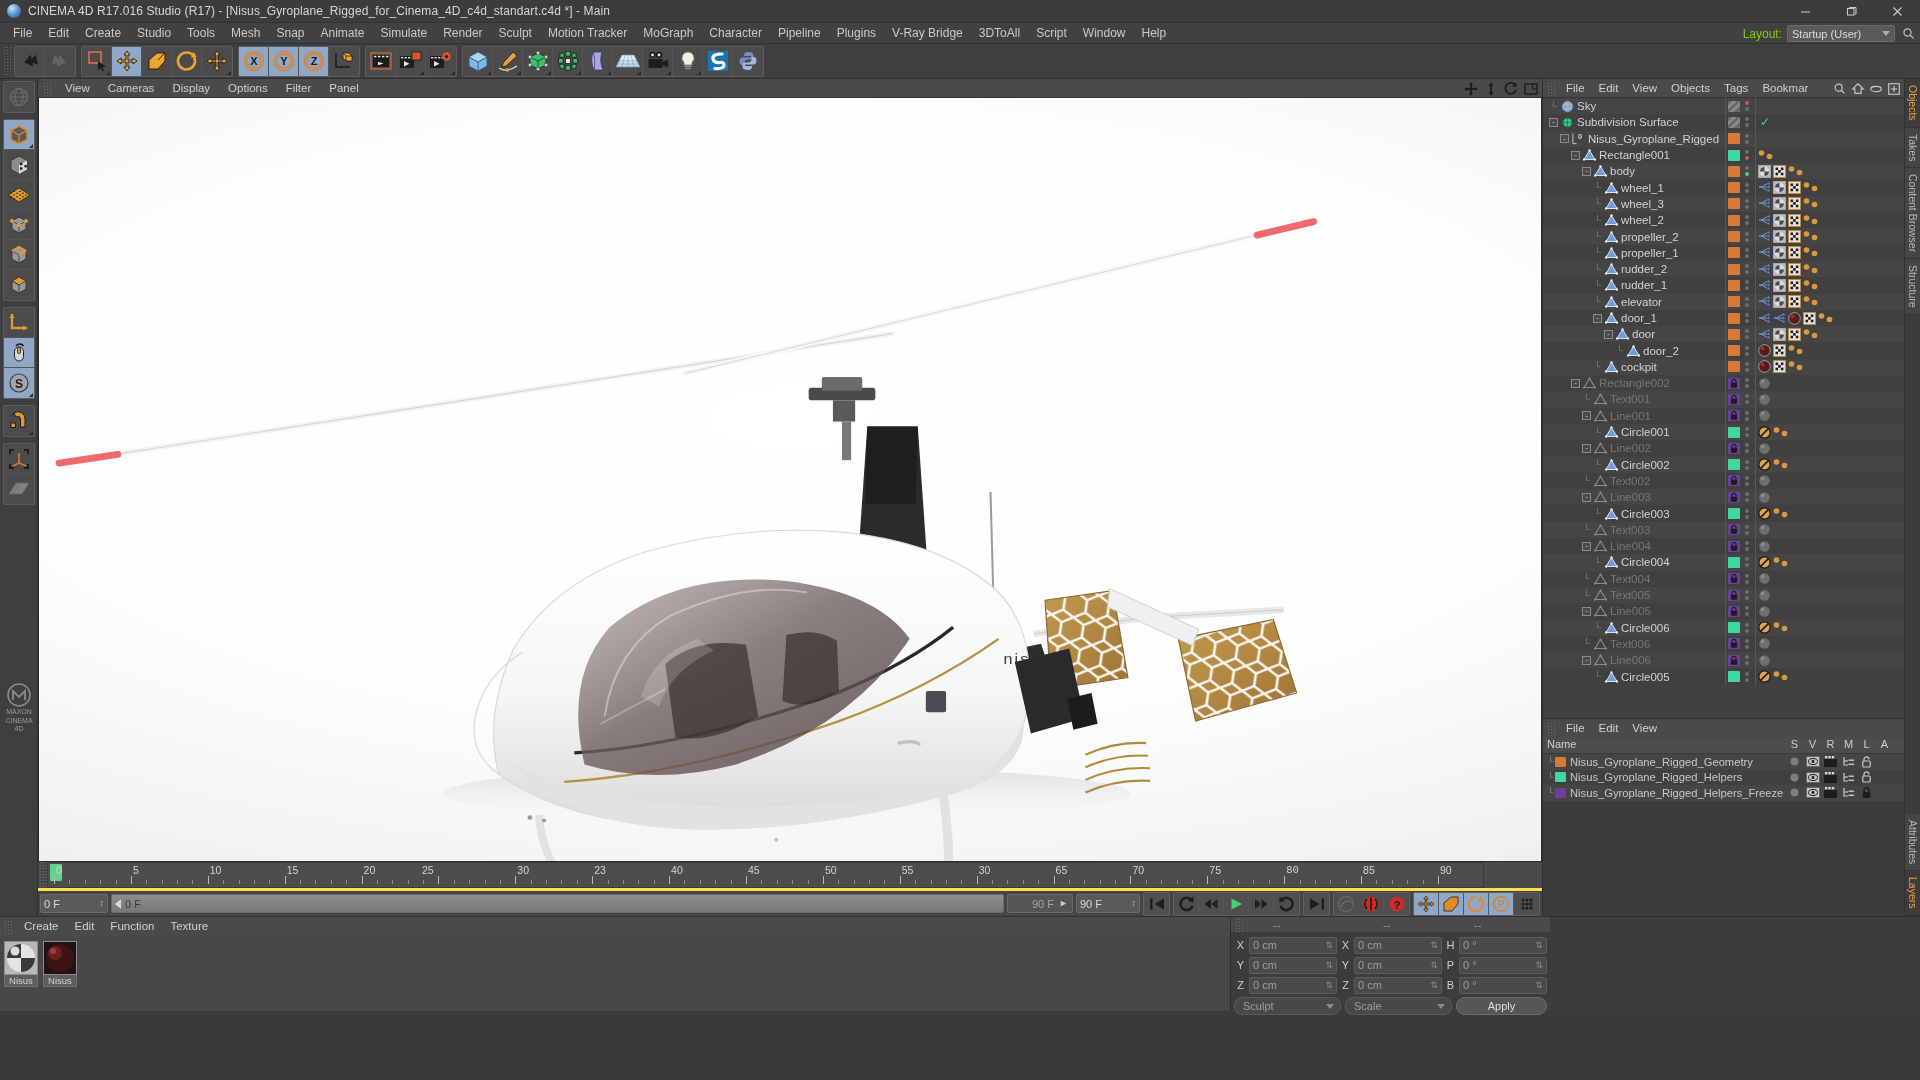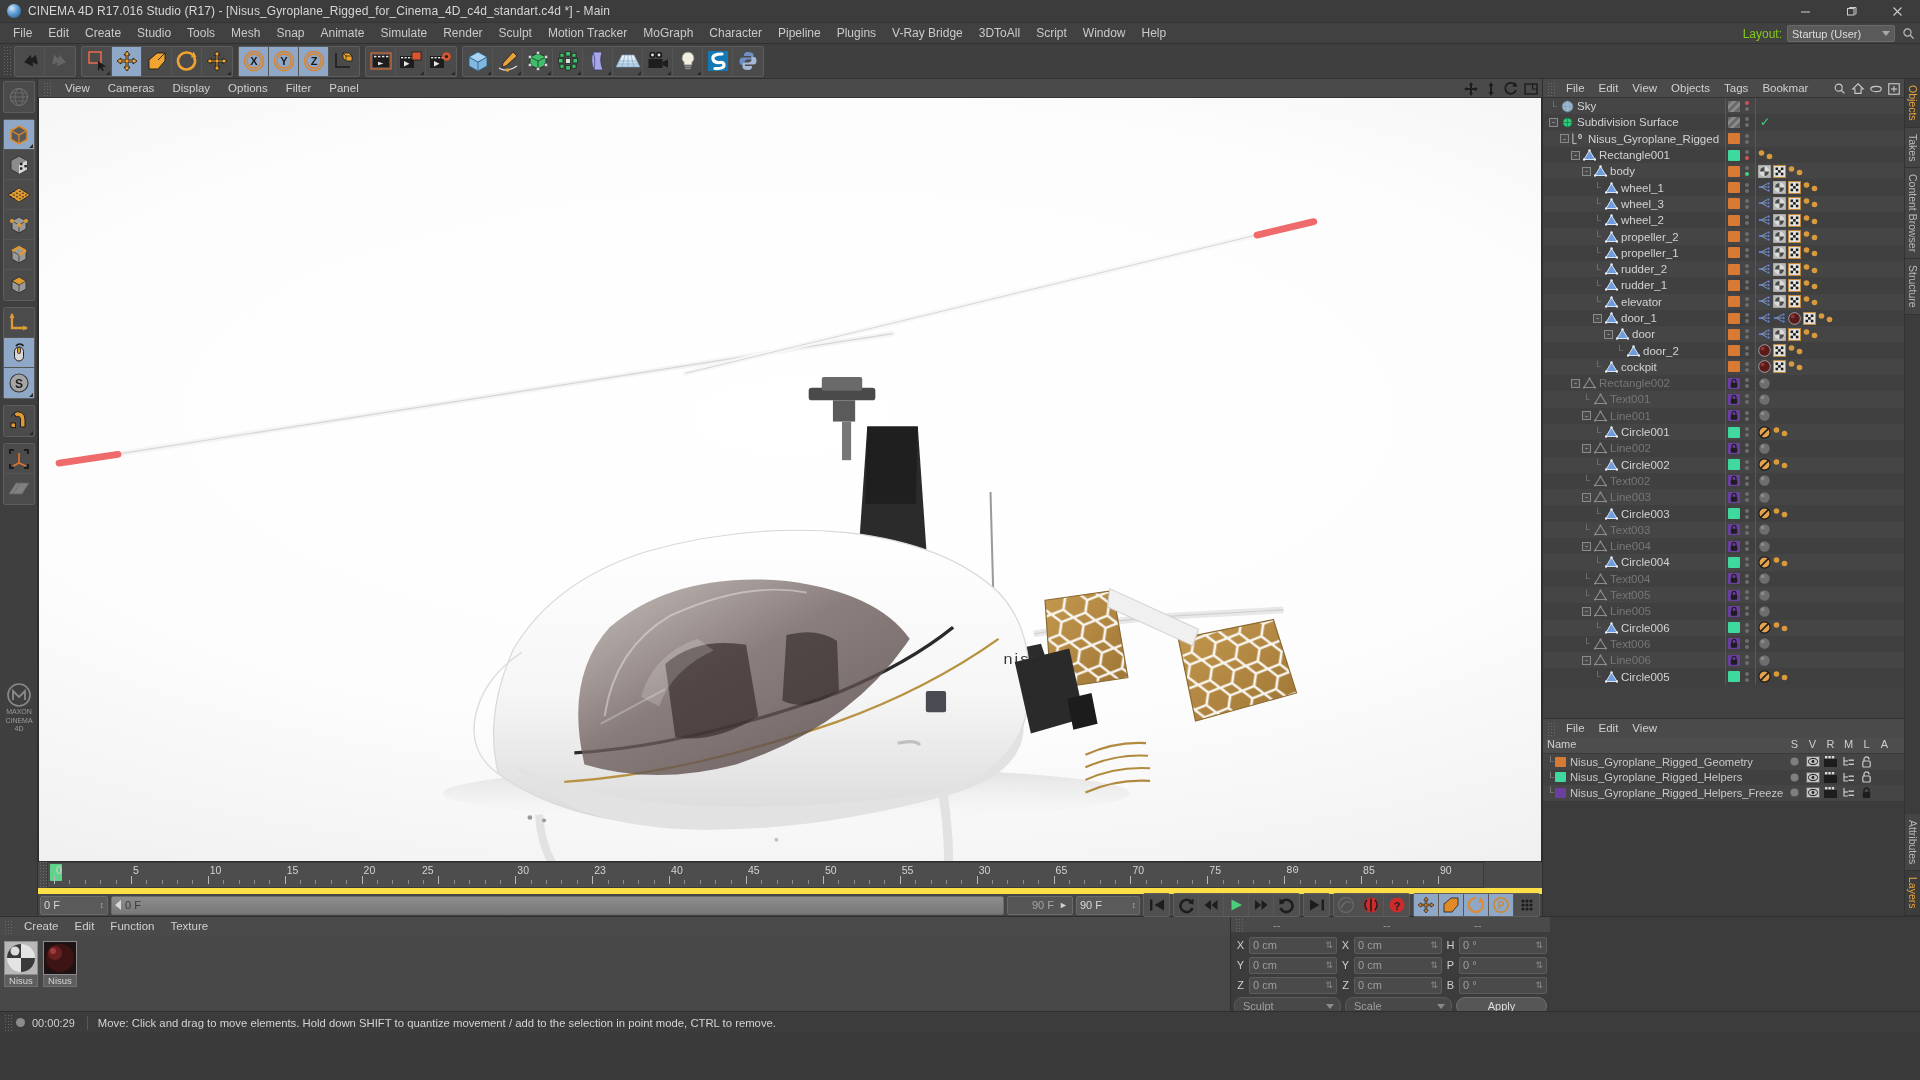--- a/index.html
+++ b/index.html
@@ -145,7 +145,7 @@
   
   .transport {
     height: 28px; background: #454545; display: flex; align-items: center;
-    padding: 0 2px; gap: 3px; border-top: 6px solid #fde047;
+    padding: 0 2px; gap: 3px; border-top: 3px solid #fde047;
   }
   .numfield {
     height: 19px; background: #5a5a5a; border: 1px solid #6b6b6b; border-radius: 2px;

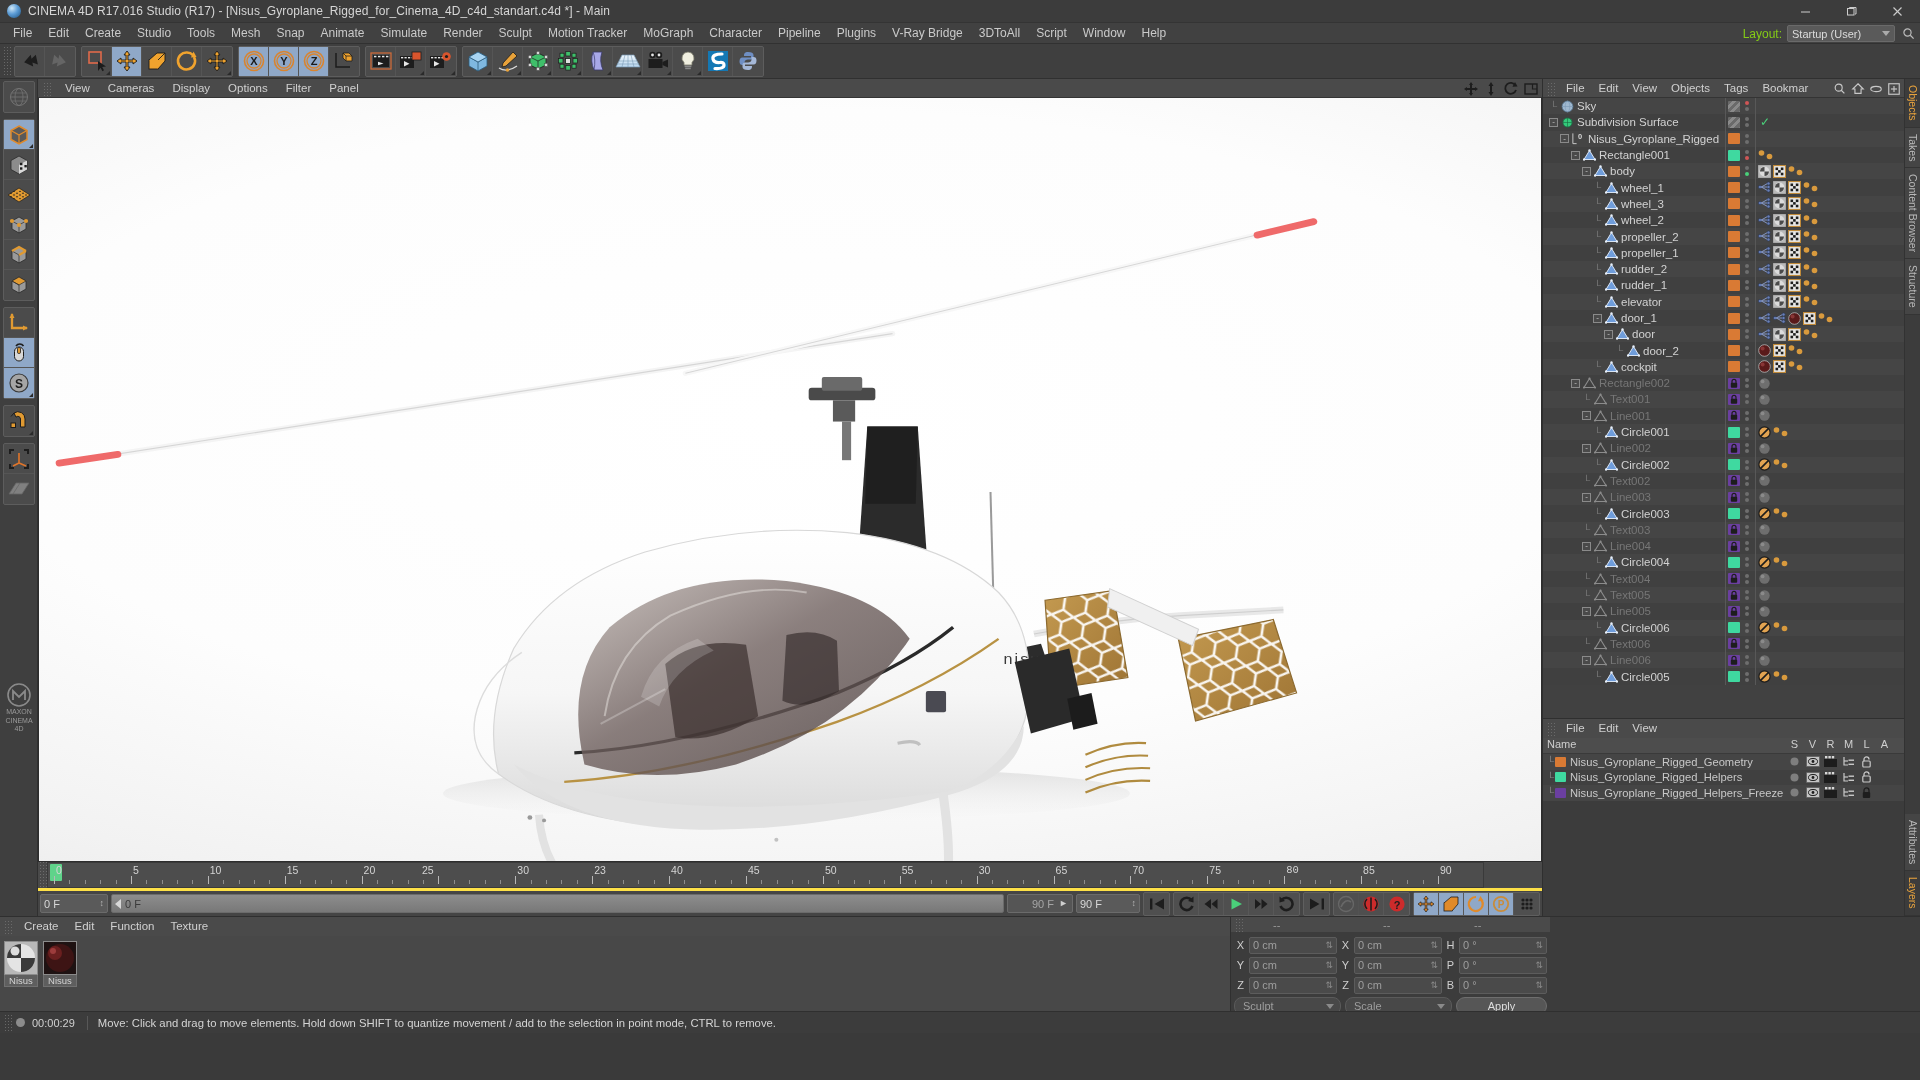--- a/index.html
+++ b/index.html
@@ -2858,13 +2858,6 @@
     </div>
   </div>
 
-  <div class="statusbar">
-    <div class="grip"></div>
-    <div class="st-ball"></div>
-    <div class="st-time">00:00:29</div>
-    <div class="st-divider"></div>
-    <div class="st-msg">Move: Click and drag to move elements. Hold down SHIFT to quantize movement / add to the selection in point mode, CTRL to remove.</div>
-  </div>
 
   <div class="maxon-logo">
     <svg width="26" height="26" viewBox="0 0 26 26">

